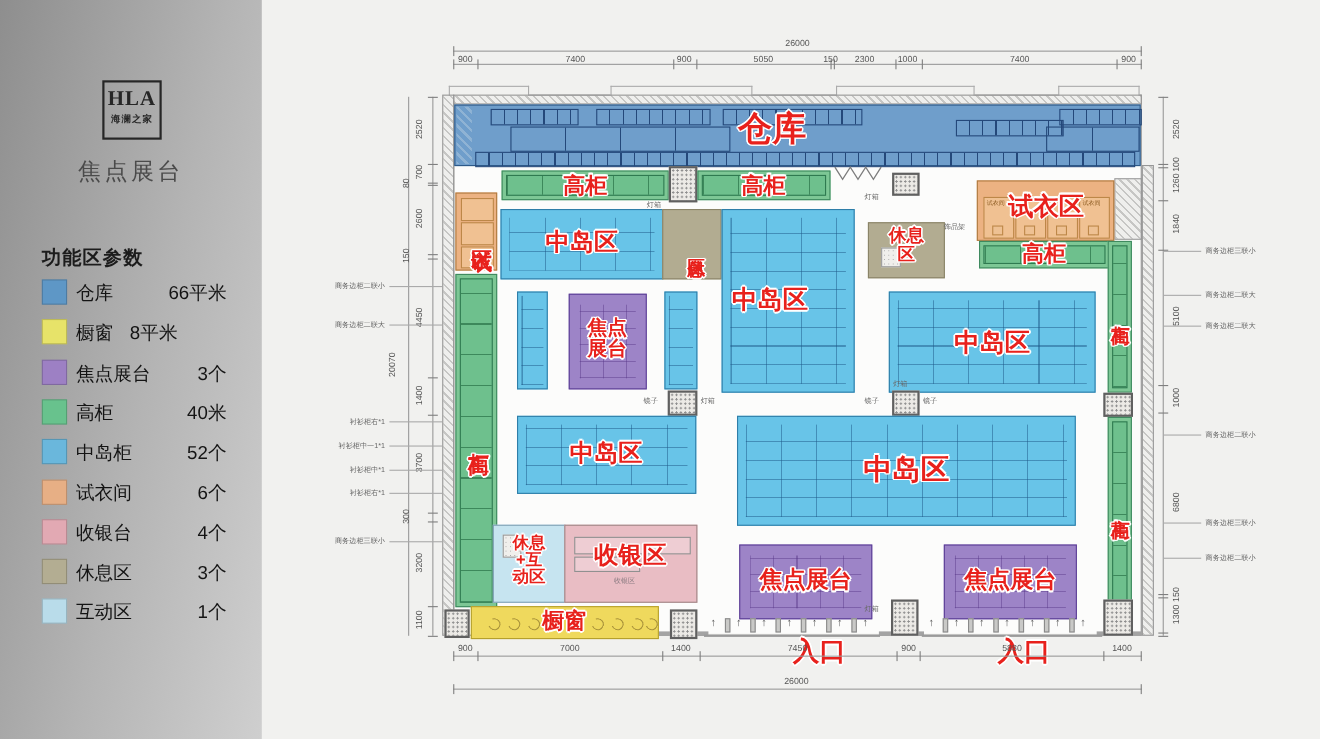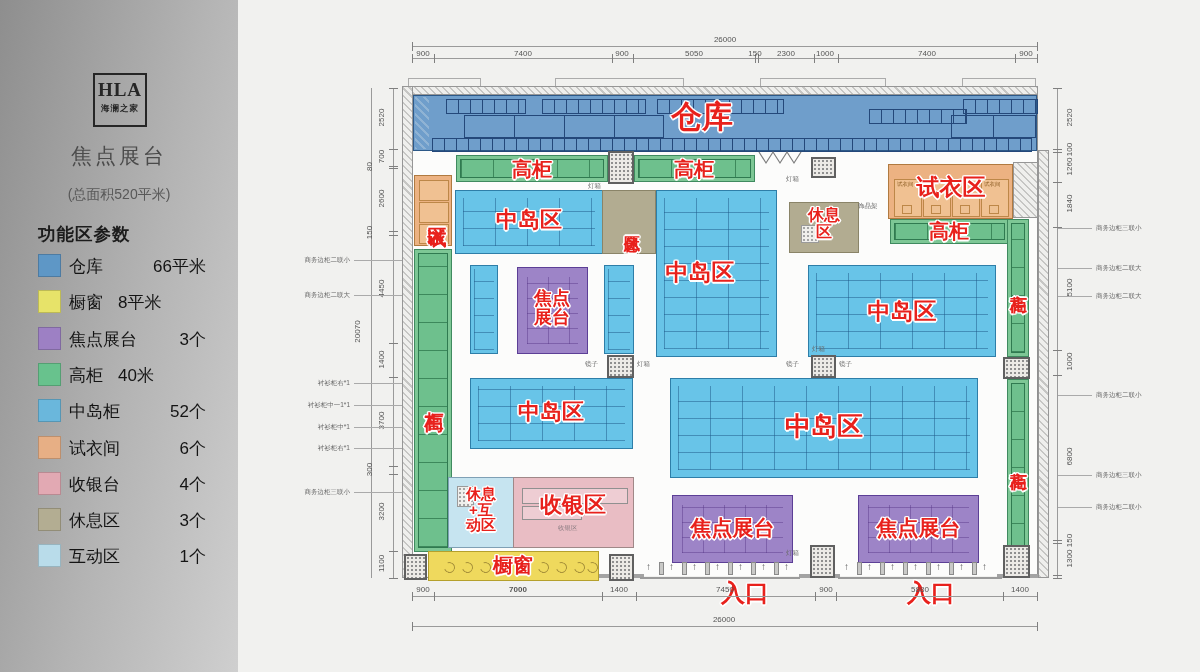--- a/index.html
+++ b/index.html
@@ -59,7 +59,6 @@
       <div style="font-size:8.5px;font-weight:bold;letter-spacing:1px;margin-top:2px;">海澜之家</div>
     </div>
     <div class="abs side-center" style="top:142px;font-size:21px;color:#4b4b4b;letter-spacing:3px;">焦点展台</div>
-    <div class="abs side-center" style="top:186px;font-size:14px;color:#585858;">(总面积520平米)</div>
     <div class="abs" style="left:38px;top:222px;font-size:17.5px;font-weight:600;color:#1c1c1c;letter-spacing:1px;">功能区参数</div>
 
     <div class="abs" style="left:38px;top:254px;width:23px;height:23px;background:#5e97c6;border:1px solid rgba(0,0,0,.18);"></div>

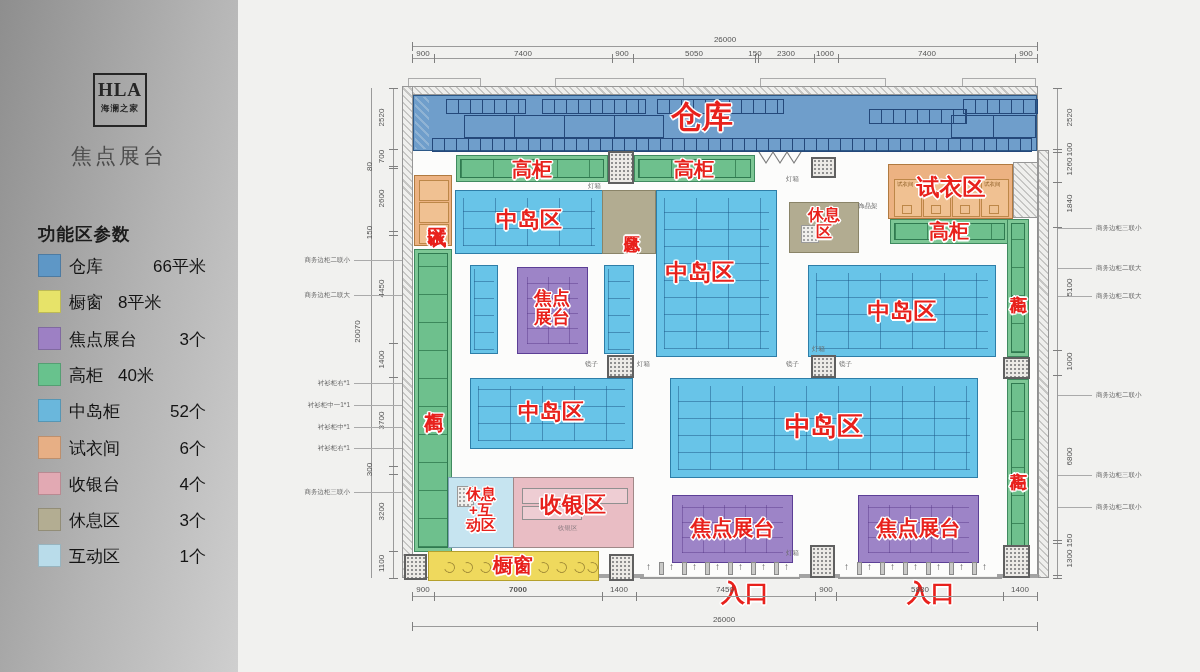--- a/index.html
+++ b/index.html
@@ -75,7 +75,7 @@
 
     <div class="abs" style="left:38px;top:363px;width:23px;height:23px;background:#68c28d;border:1px solid rgba(0,0,0,.18);"></div>
     <div class="abs" style="left:69px;top:364px;font-size:17px;color:#141414;">高柜</div>
-    <div class="abs" style="left:118px;top:364px;width:88px;text-align:left;font-size:17px;color:#141414;">40米</div>
+    <div class="abs" style="left:118px;top:364px;width:88px;text-align:right;font-size:17px;color:#141414;">40米</div>
 
     <div class="abs" style="left:38px;top:399px;width:23px;height:23px;background:#6ab7dc;border:1px solid rgba(0,0,0,.18);"></div>
     <div class="abs" style="left:69px;top:400px;font-size:17px;color:#141414;">中岛柜</div>

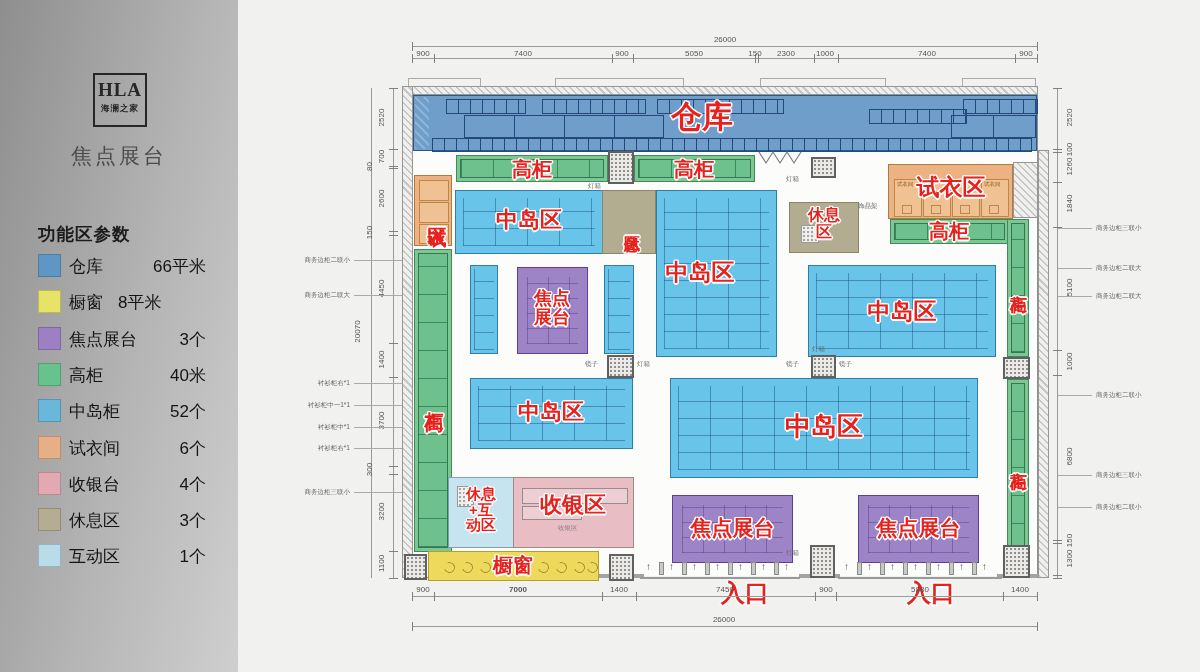--- a/index.html
+++ b/index.html
@@ -346,7 +346,7 @@
   <div class="abs tick" style="left:1003px;top:592px;width:1px;height:9px;"></div>
   <div class="abs tick" style="left:1037px;top:592px;width:1px;height:9px;"></div>
   <div class="dim" style="left:405px;top:585px;width:36px;">900</div>
-  <div class="dim" style="left:500px;top:585px;width:36px;font-weight:bold;">7000</div>
+  <div class="dim" style="left:500px;top:585px;width:36px;">7000</div>
   <div class="dim" style="left:601px;top:585px;width:36px;">1400</div>
   <div class="dim" style="left:707px;top:585px;width:36px;">7450</div>
   <div class="dim" style="left:808px;top:585px;width:36px;">900</div>

